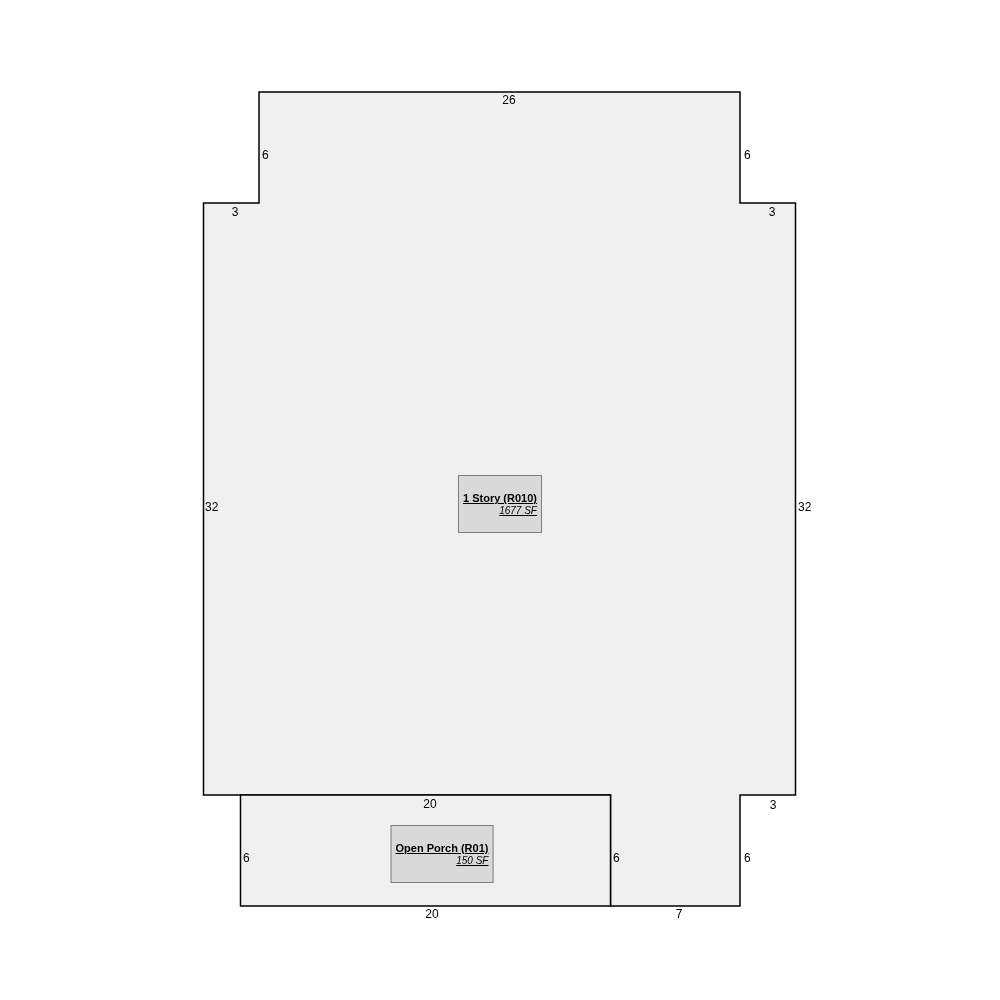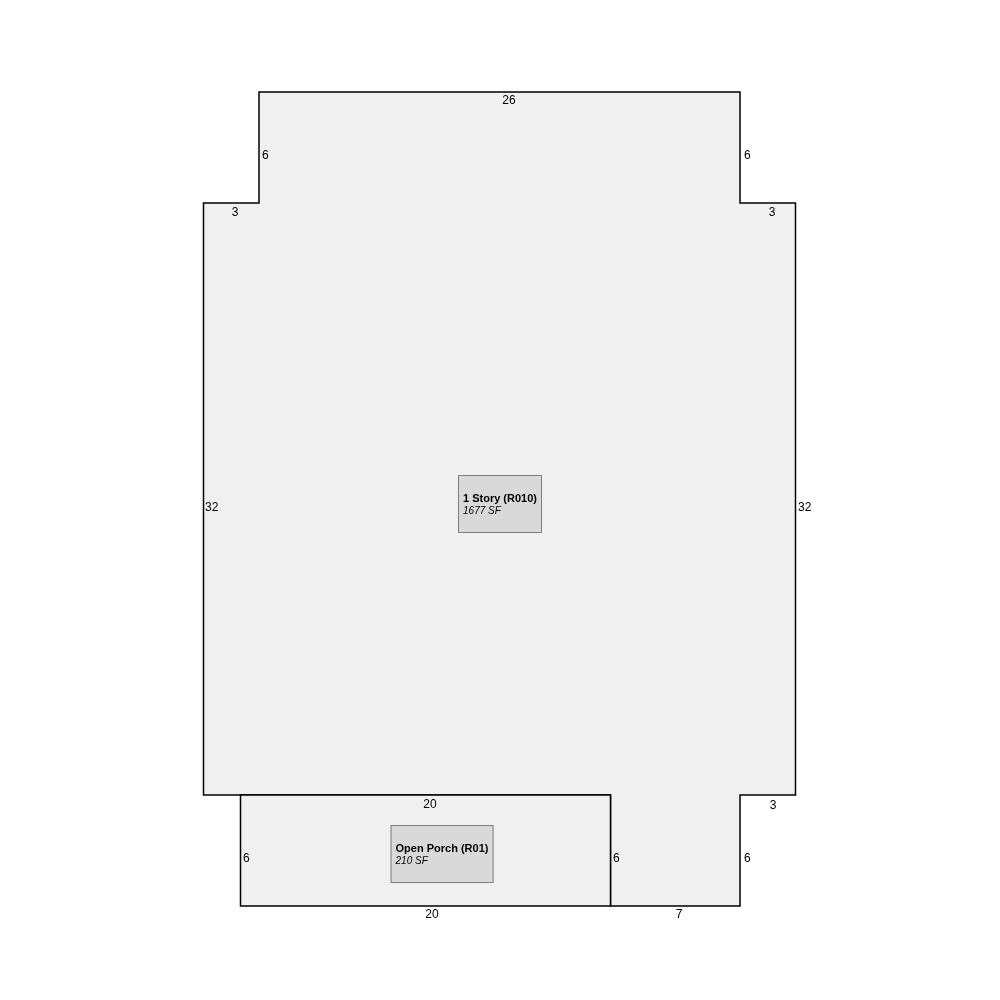--- a/index.html
+++ b/index.html
@@ -42,8 +42,9 @@
     background: var(--label-box-fill);
     border: 1px solid var(--label-box-border);
     padding: 16px 4px;
-    text-align: left;
+    text-align: right;
     white-space: nowrap;
+    text-decoration: underline;
   }
   .area-title { display: block; font-size: 11px; font-weight: bold; line-height: 13px; }
   .area-size  { display: block; font-size: 10px; font-style: italic; line-height: 11px; }

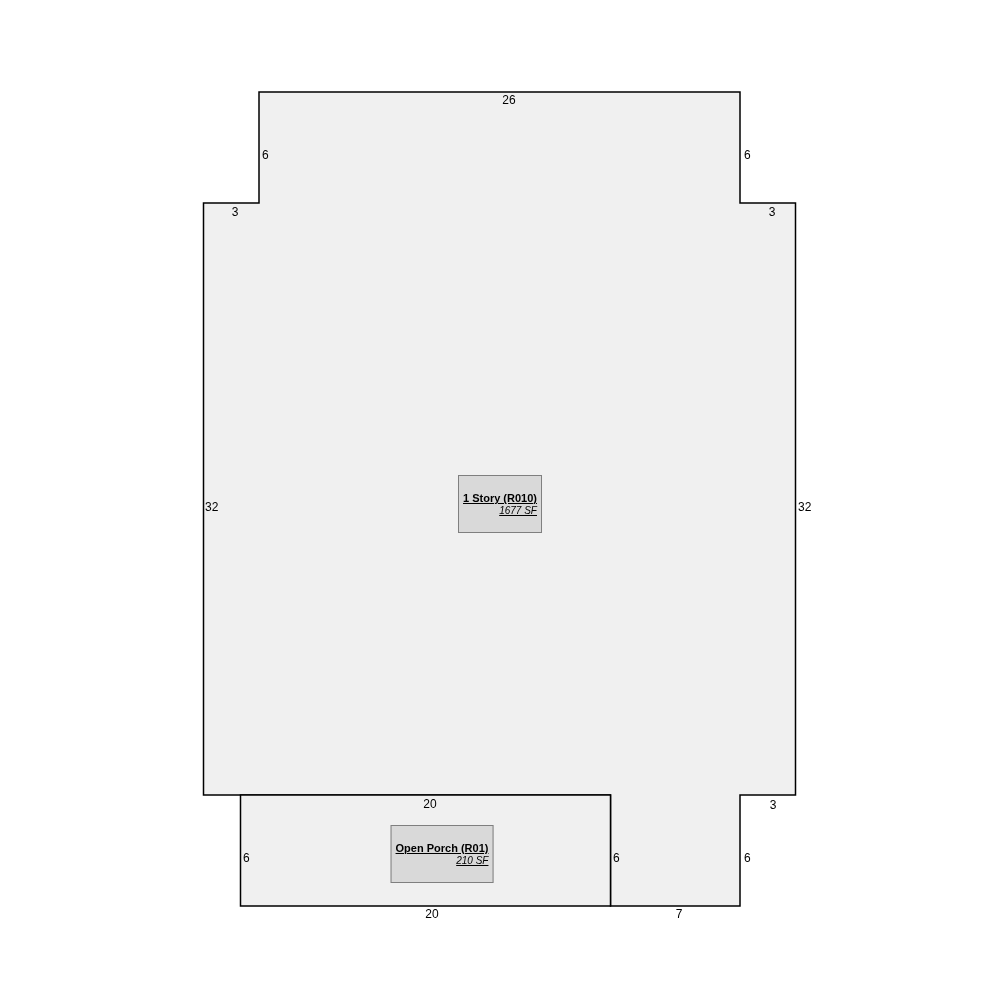--- a/index.html
+++ b/index.html
@@ -84,7 +84,7 @@
 
   <div class="area-label" style="left: 442px; top: 854px;">
     <span class="area-title">Open Porch (R01)</span>
-    <span class="area-size">210 SF</span>
+    <span class="area-size">150 SF</span>
   </div>
 
 </div>

